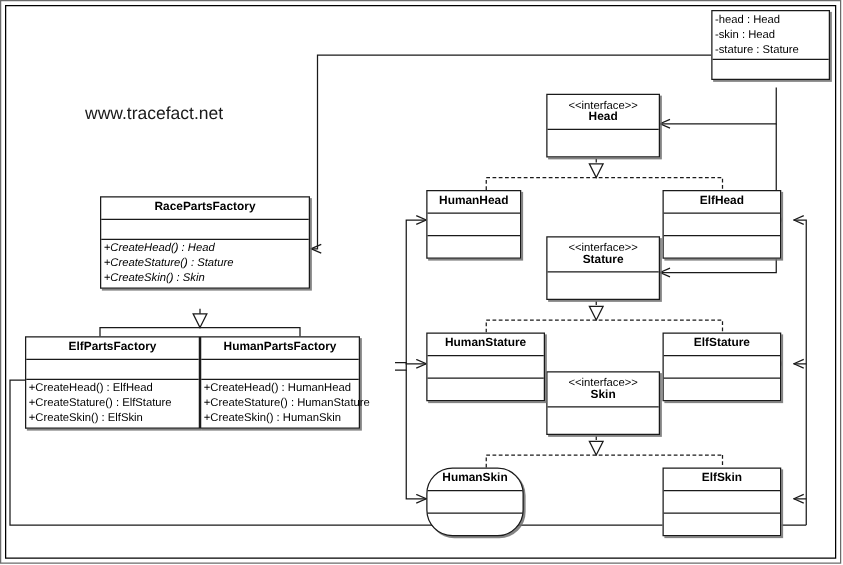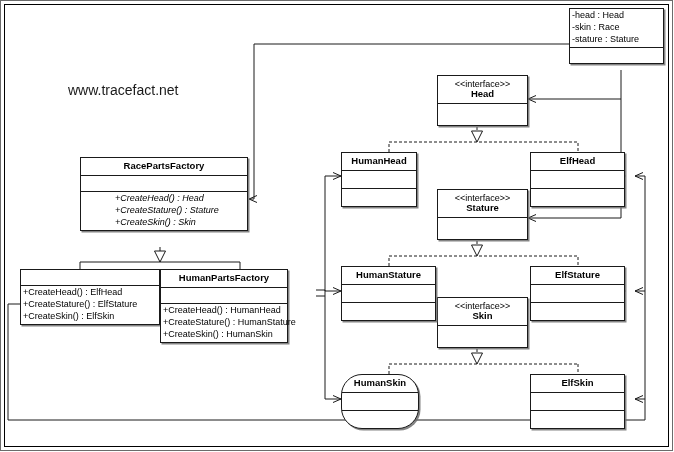--- a/index.html
+++ b/index.html
@@ -139,7 +139,7 @@
   <div class="cls" style="left:569px;top:8px;width:95px;">
     <div class="comp">
       <div class="row">-head : Head</div>
-      <div class="row">-skin : Race</div>
+      <div class="row">-skin : Head</div>
       <div class="row">-stature : Stature</div>
     </div>
     <div class="comp last" style="height:13px;"></div>

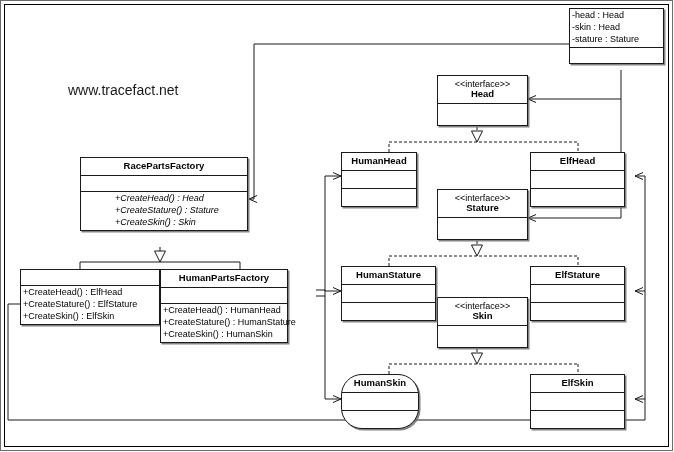--- a/index.html
+++ b/index.html
@@ -51,7 +51,7 @@
   }
   .cls .comp.last{border-bottom:none;}
   .cls .comp .row{white-space:nowrap;}
-  .cls .comp .row.ital{font-style:italic;margin-left:32px;}
+  .cls .comp .row.ital{font-style:italic;}
   .watermark{
     position:absolute;
     font-size:14px;

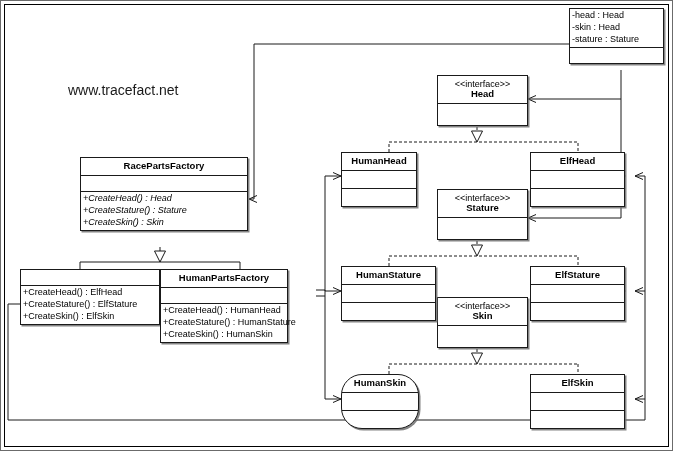--- a/index.html
+++ b/index.html
@@ -158,6 +158,9 @@
   </div>
 
   <div class="cls" style="left:20px;top:269px;width:140px;">
+    <div class="hdr">
+      <span class="nm">ElfPartsFactory</span>
+    </div>
     <div class="comp" style="height:13px;"></div>
     <div class="comp last">
       <div class="row">+CreateHead() : ElfHead</div>

